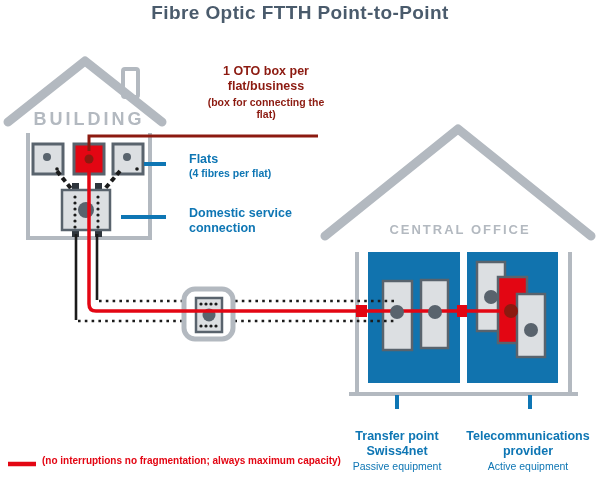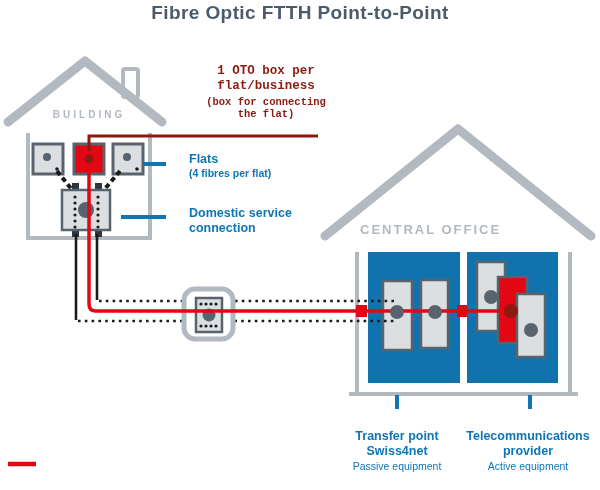--- a/index.html
+++ b/index.html
@@ -19,7 +19,7 @@
   .building-label{left:28px;top:109px;width:122px;text-align:center;font-size:10px;letter-spacing:3px;}
   .co-label{left:360px;top:222px;width:200px;text-align:left;font-size:13px;letter-spacing:2px;}
 
-  .oto-note{left:201px;top:64px;width:130px;text-align:center;color:var(--dark-red);font-family:Liberation Mono, monospace;}
+  .oto-note{left:201px;top:64px;width:130px;text-align:center;color:var(--dark-red);}
   .oto-note .h{font-size:12.5px;font-weight:bold;line-height:1.18;}
   .oto-note .s{font-size:10.5px;font-weight:bold;line-height:1.2;margin-top:2px;}
 

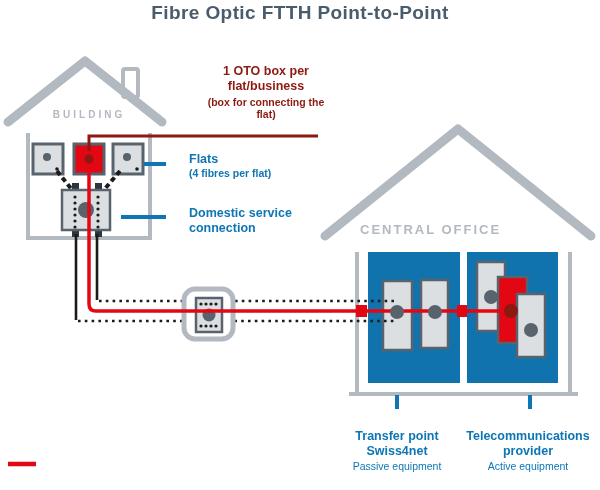--- a/index.html
+++ b/index.html
@@ -16,7 +16,7 @@
   .title{left:0;right:0;top:2px;text-align:center;font-size:19px;font-weight:bold;
          color:var(--slate);letter-spacing:.4px;}
   .house-label{font-weight:bold;color:var(--gray);}
-  .building-label{left:28px;top:109px;width:122px;text-align:center;font-size:10px;letter-spacing:3px;}
+  .building-label{left:28px;top:109px;width:122px;text-align:center;font-size:18px;letter-spacing:3px;}
   .co-label{left:360px;top:222px;width:200px;text-align:left;font-size:13px;letter-spacing:2px;}
 
   .oto-note{left:201px;top:64px;width:130px;text-align:center;color:var(--dark-red);}

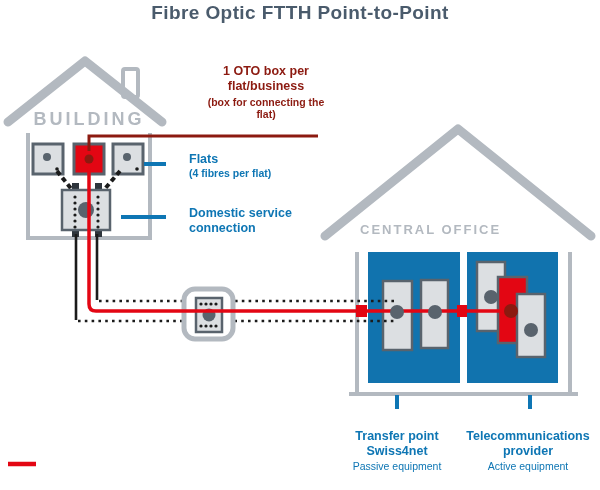--- a/index.html
+++ b/index.html
@@ -17,7 +17,7 @@
          color:var(--slate);letter-spacing:.4px;}
   .house-label{font-weight:bold;color:var(--gray);}
   .building-label{left:28px;top:109px;width:122px;text-align:center;font-size:18px;letter-spacing:3px;}
-  .co-label{left:360px;top:222px;width:200px;text-align:left;font-size:13px;letter-spacing:2px;}
+  .co-label{left:360px;top:222px;width:200px;text-align:center;font-size:13px;letter-spacing:2px;}
 
   .oto-note{left:201px;top:64px;width:130px;text-align:center;color:var(--dark-red);}
   .oto-note .h{font-size:12.5px;font-weight:bold;line-height:1.18;}

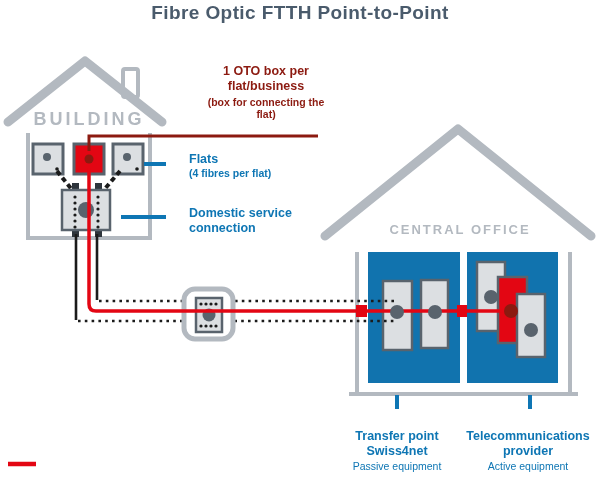--- a/index.html
+++ b/index.html
@@ -206,6 +206,7 @@
   </div>
 
   <div class="txt legend">
+    <div class="s">(no interruptions no fragmentation; always maximum capacity)</div>
   </div>
 
 </div>

